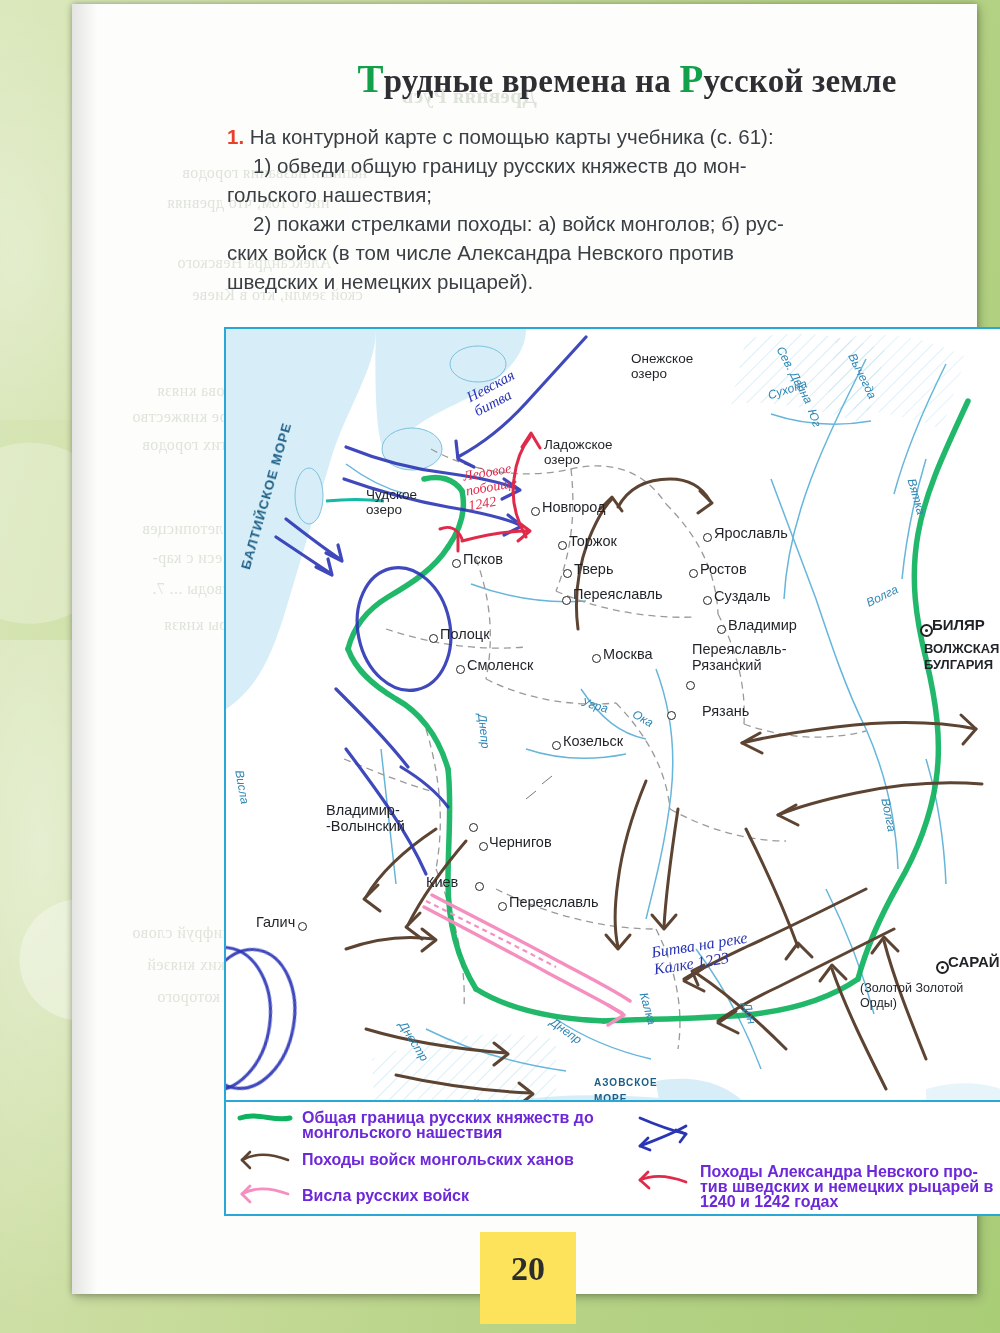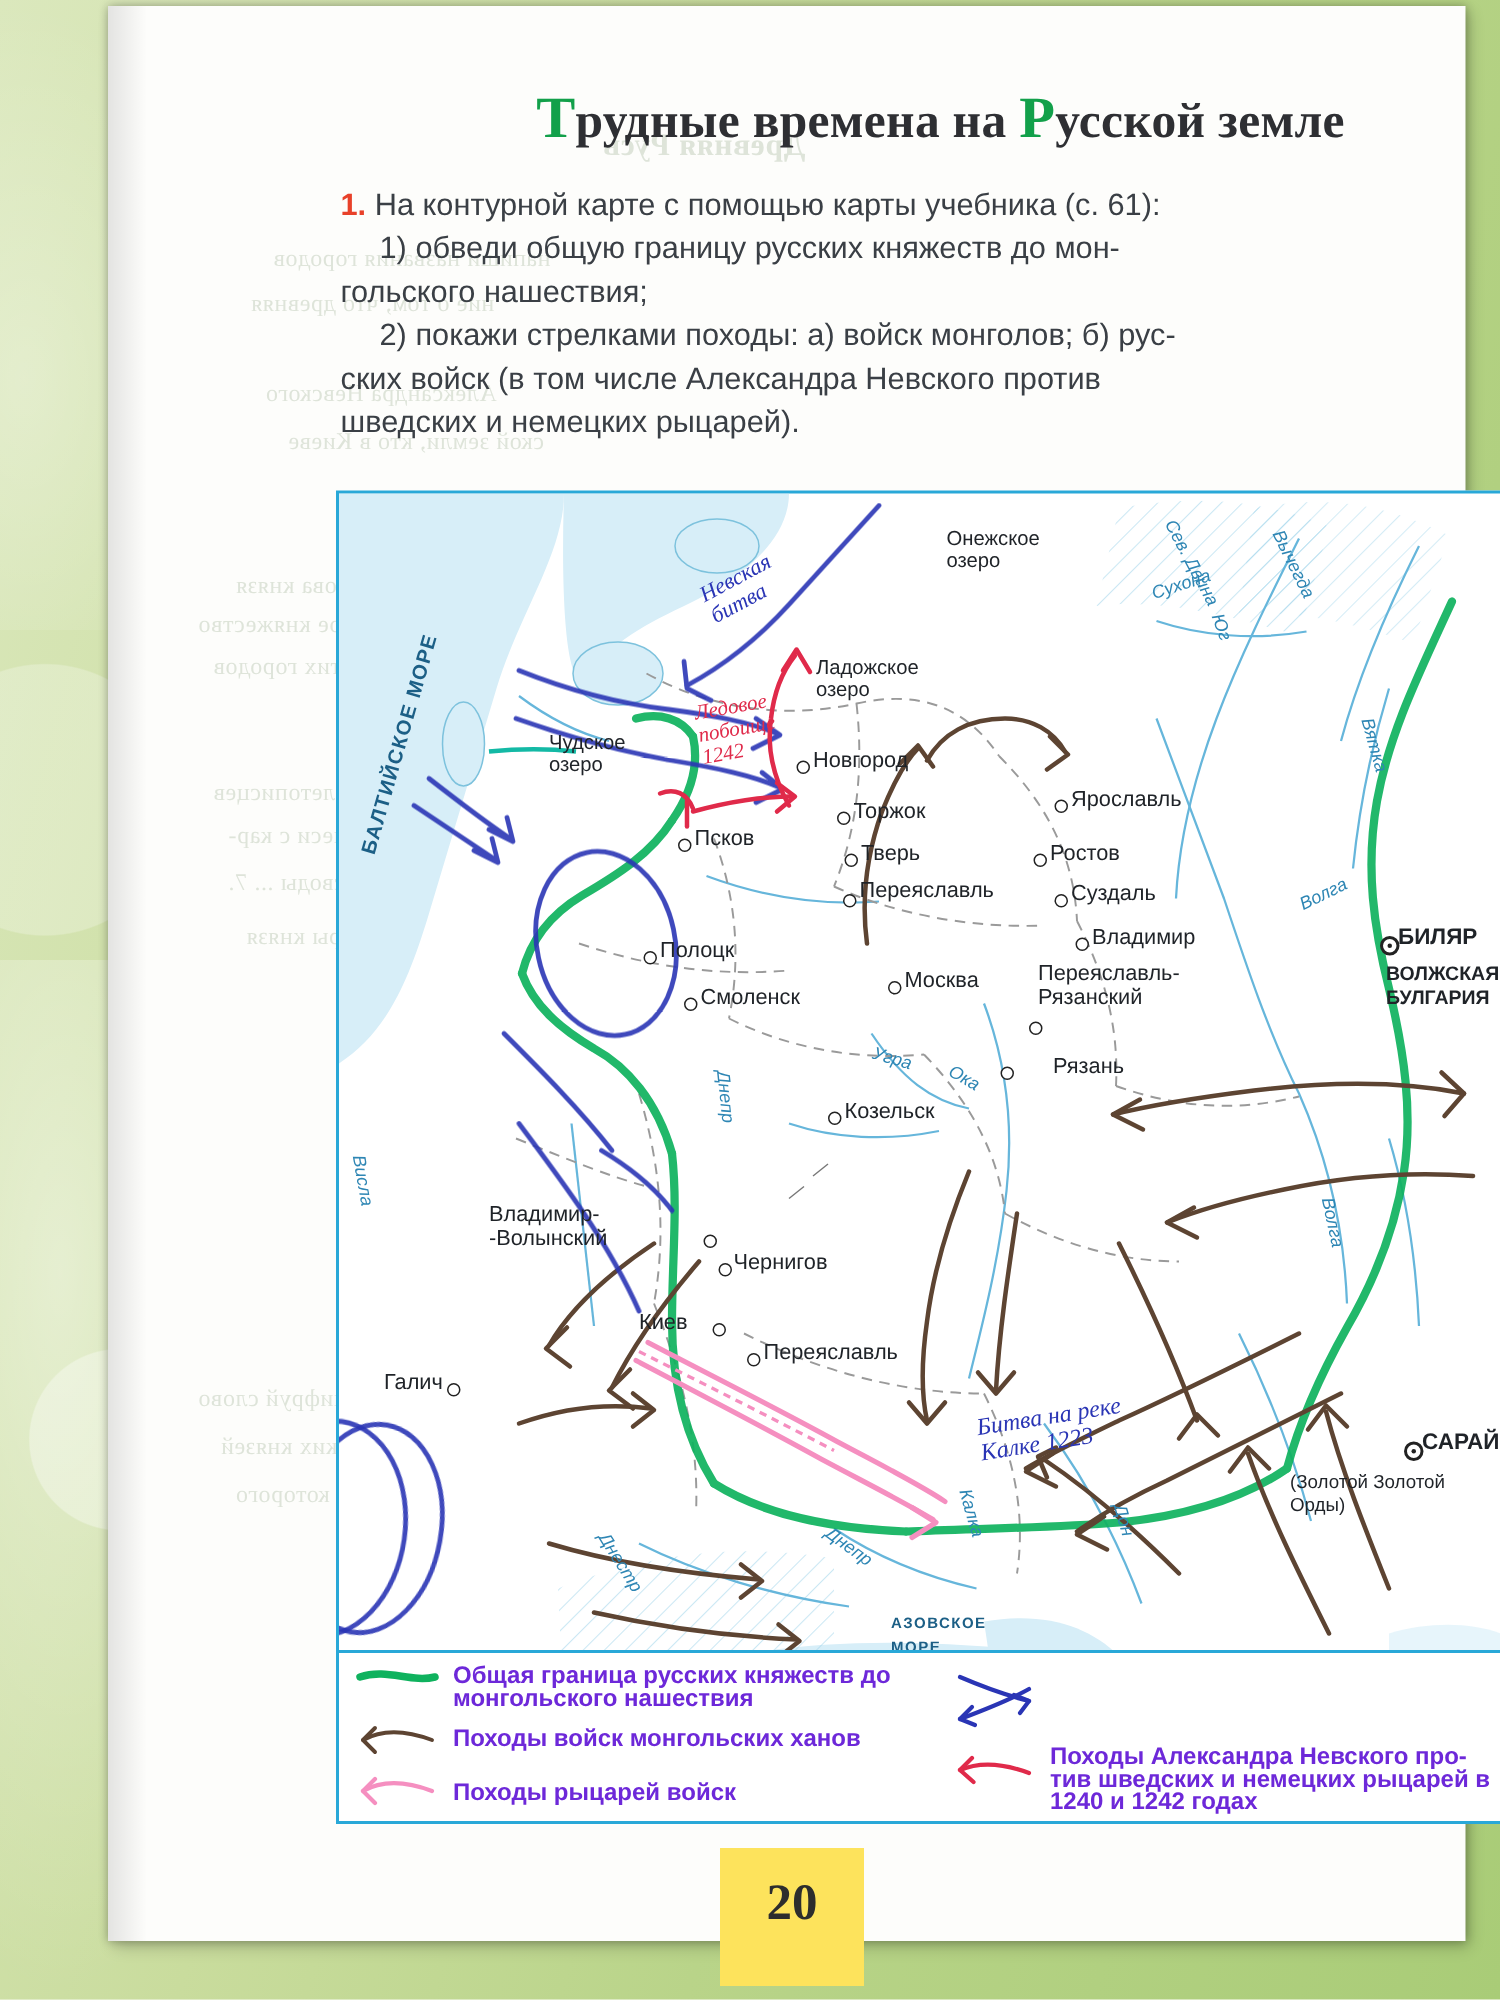--- a/index.html
+++ b/index.html
@@ -447,7 +447,7 @@
       <div class="row" style="left:76px;top:8px;width:300px;">Общая граница русских княжеств
 до монгольского нашествия</div>
       <div class="row" style="left:76px;top:50px;width:310px;">Походы войск монгольских ханов</div>
-      <div class="row" style="left:76px;top:86px;width:300px;">Походы рыцарей войск</div>
+      <div class="row" style="left:76px;top:86px;width:300px;">Висла русских войск</div>
       <div class="row" style="left:474px;top:62px;width:305px;">Походы Александра Невского про-
 тив шведских и немецких рыцарей
 в 1240 и 1242 годах</div>

